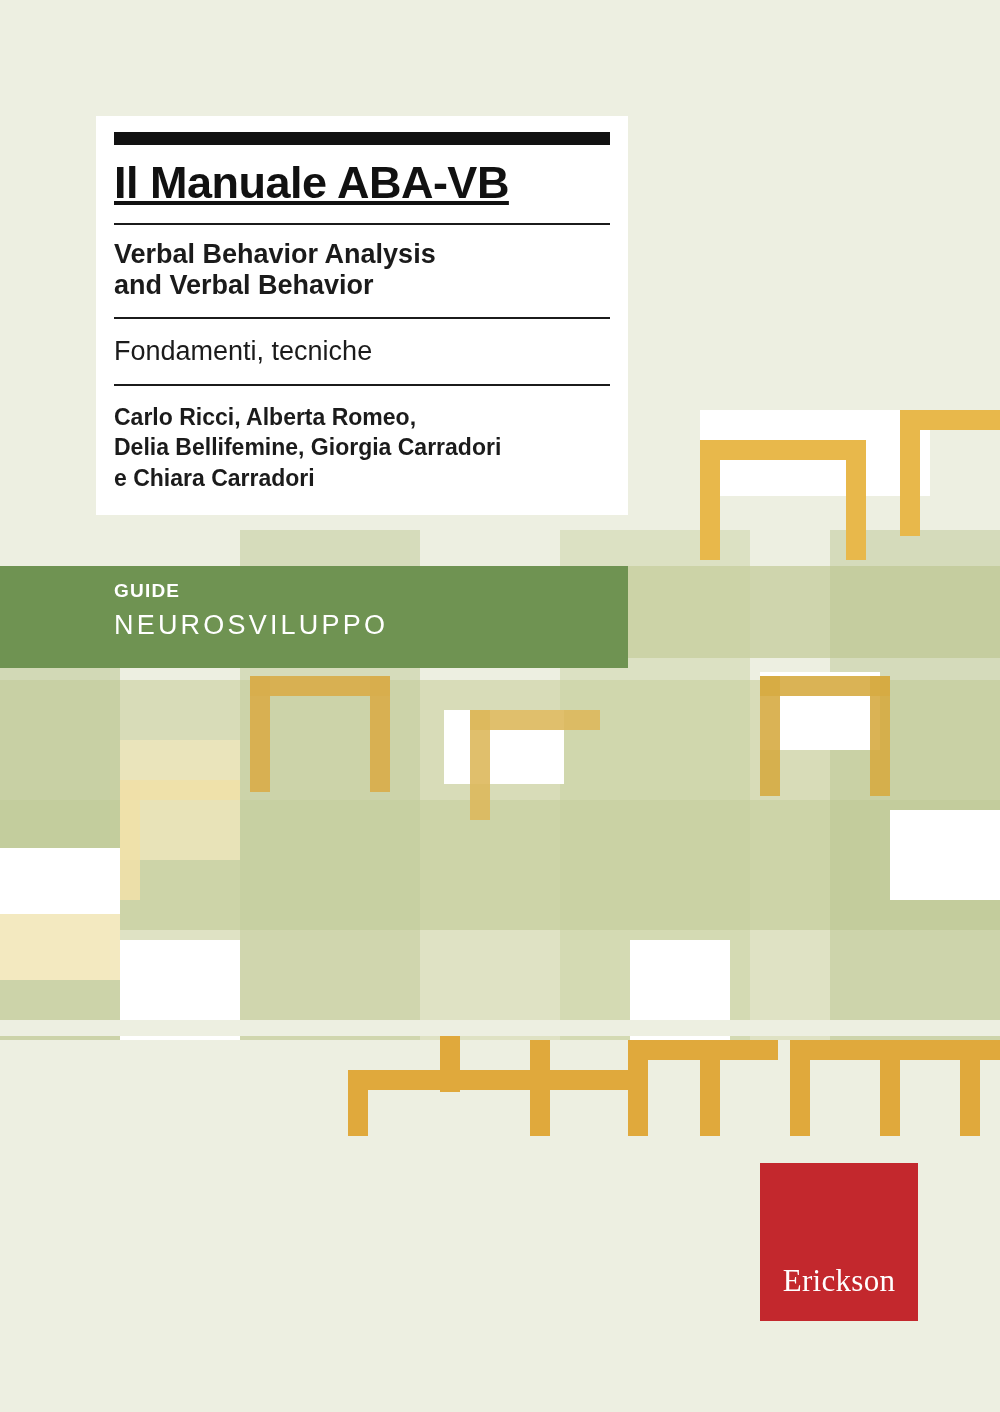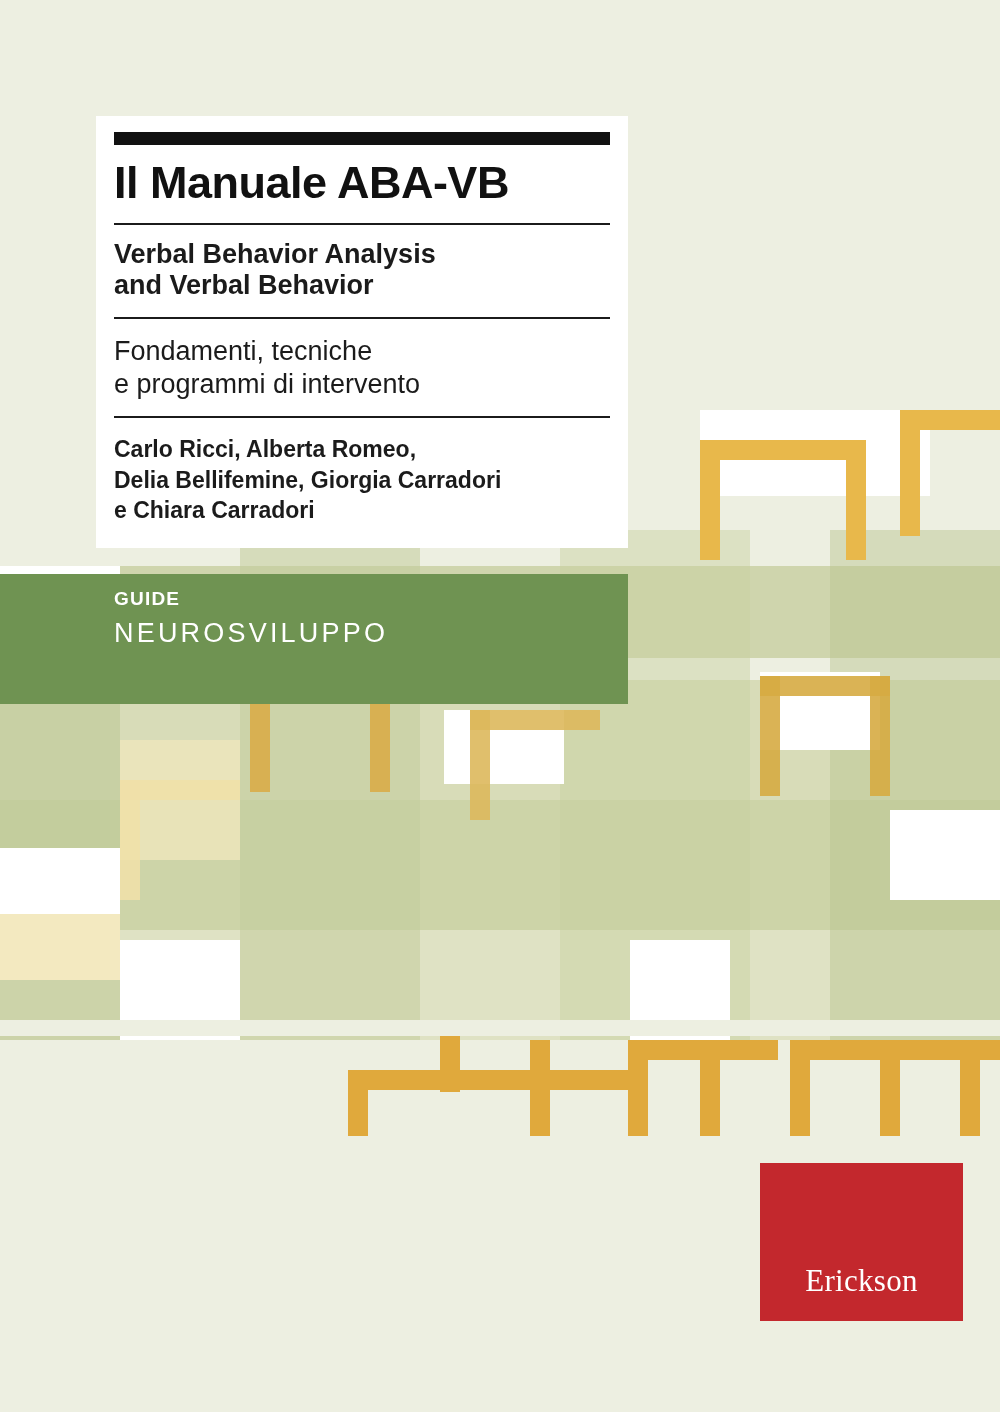--- a/index.html
+++ b/index.html
@@ -57,6 +57,7 @@
     letter-spacing: -0.5px;
     margin: 14px 18px 0 18px;
     line-height: 1.06;
+    text-decoration: underline;
   }
   .rule {
     height: 2px;

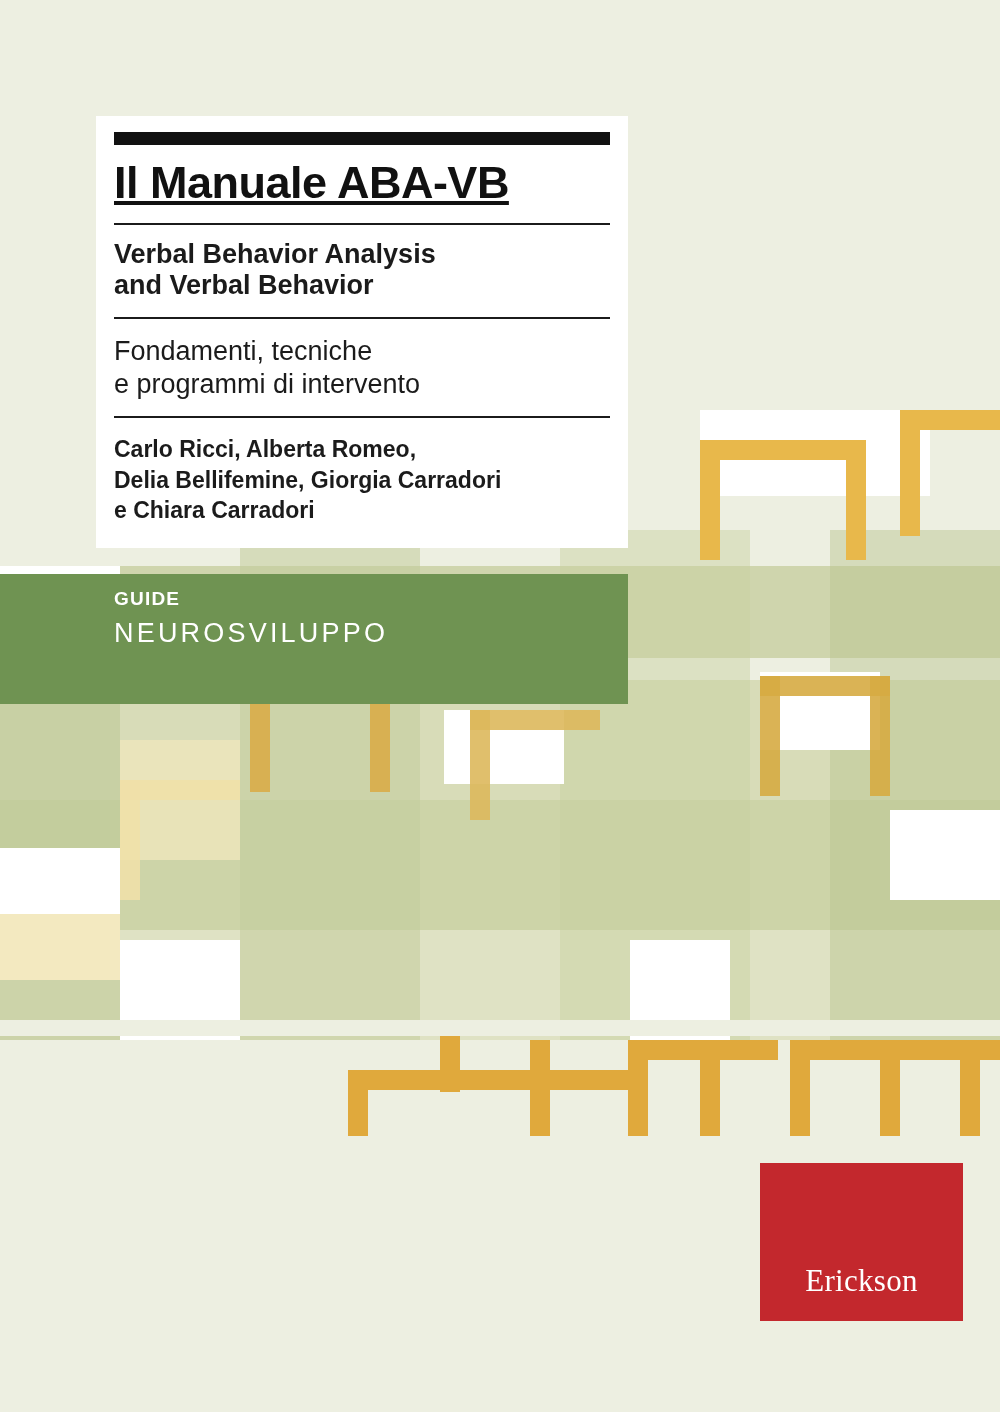--- a/index.html
+++ b/index.html
@@ -251,7 +251,6 @@
     <div class="rule"></div>
     <div class="subtitle-it">
       <div>Fondamenti, tecniche</div>
-      <div>e programmi di intervento</div>
     </div>
     <div class="rule"></div>
     <div class="authors">

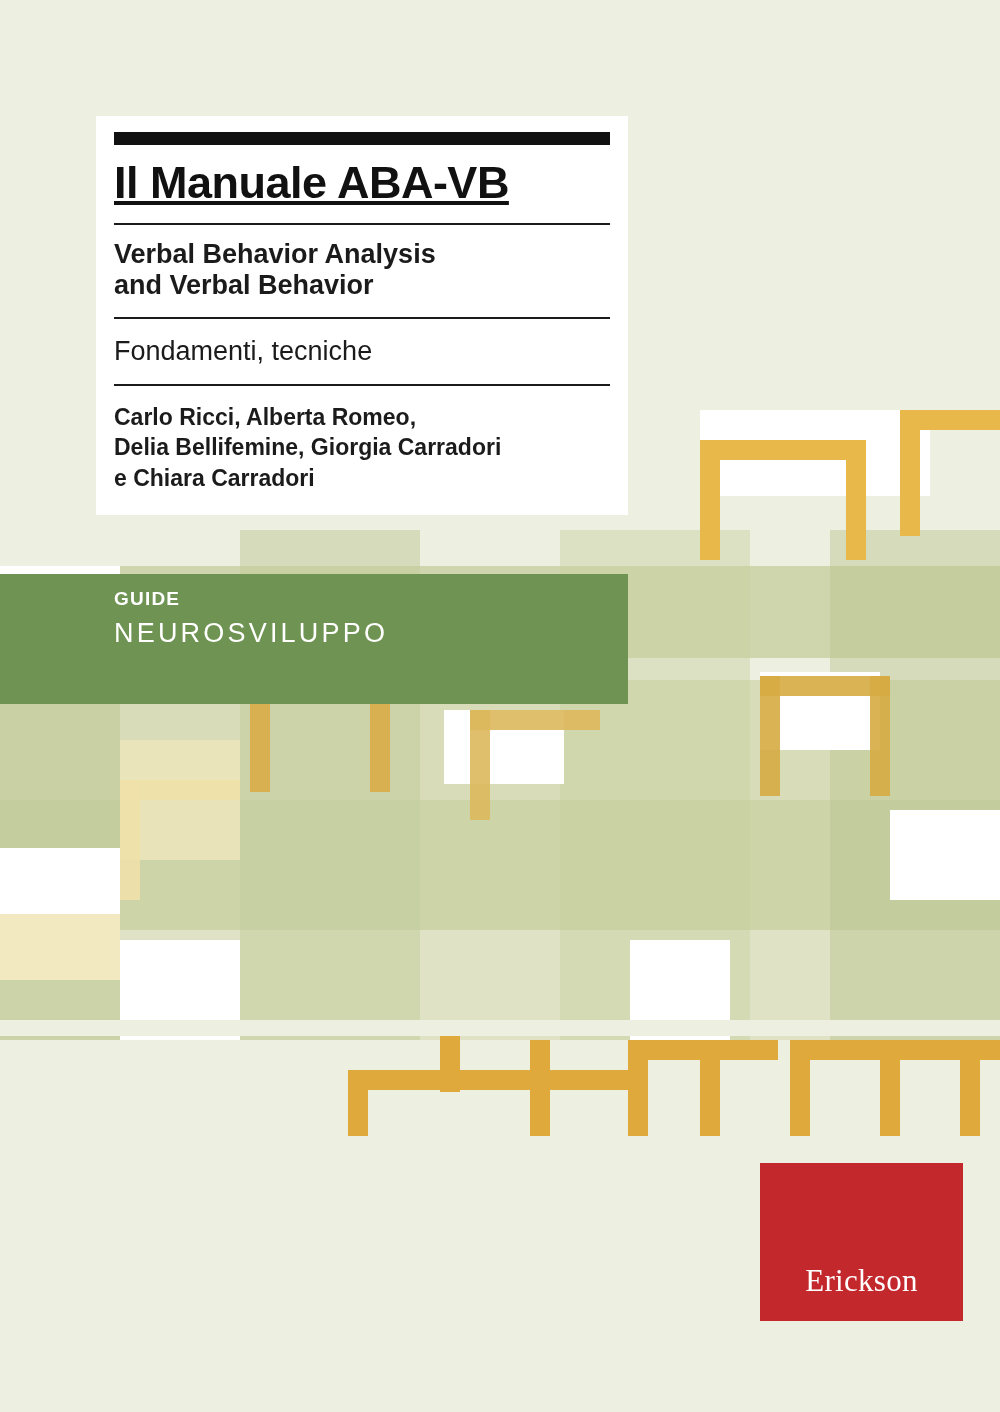--- a/index.html
+++ b/index.html
@@ -92,10 +92,9 @@
     left: 0;
     top: 566px;
     width: 628px;
-    height: 130px;
+    height: 102px;
     background: #6f9352;
     z-index: 7;
-    margin-top: 8px;
   }
   .series-name {
     position: absolute;

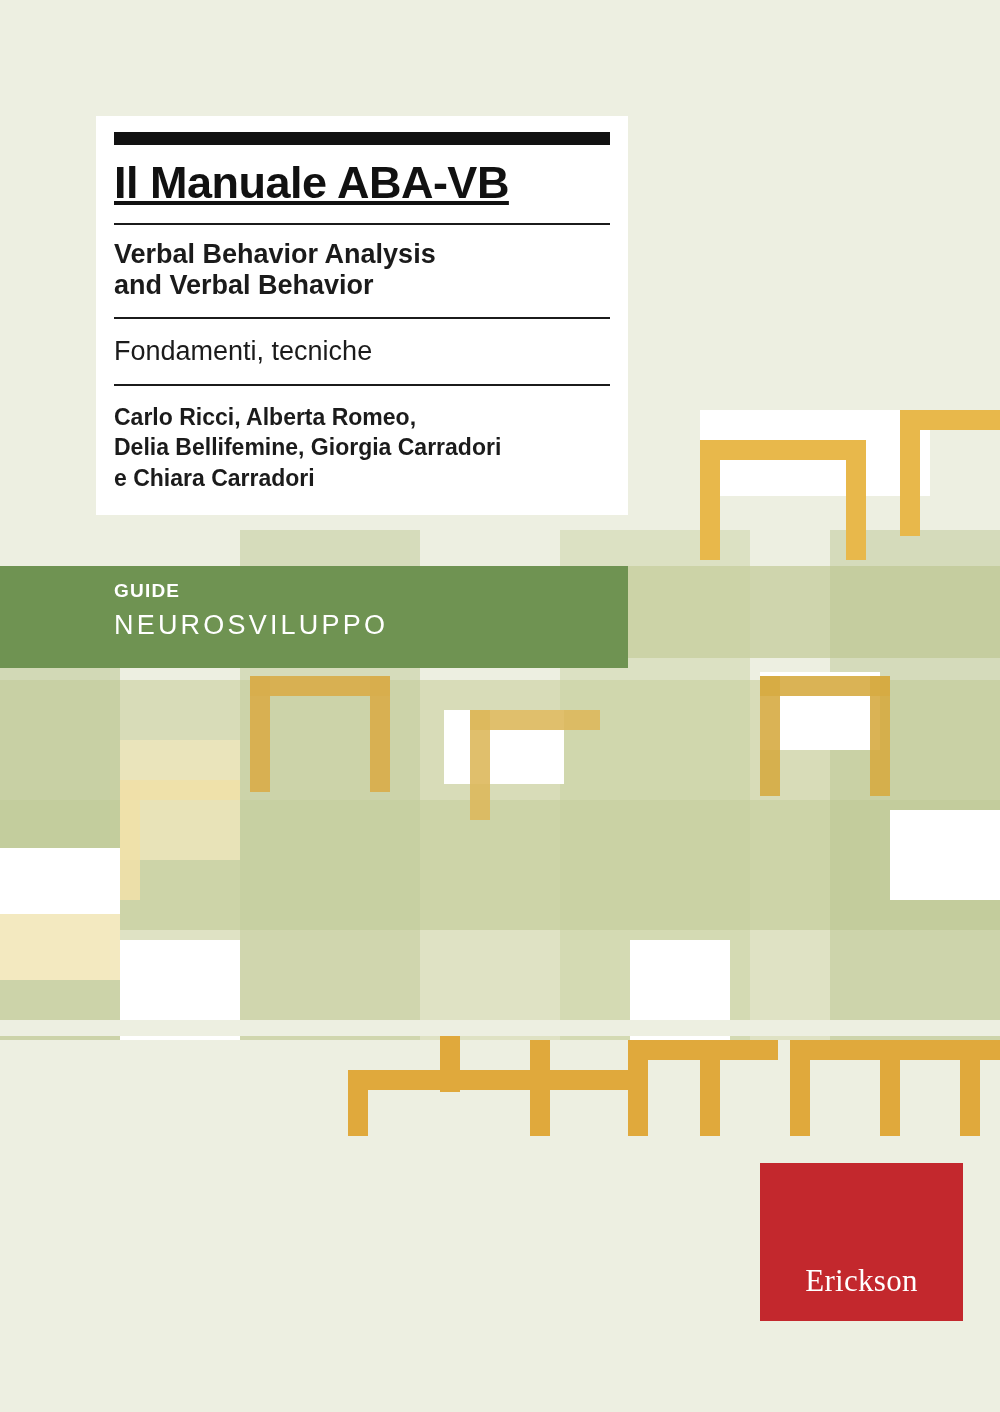--- a/index.html
+++ b/index.html
@@ -158,7 +158,6 @@
     height: 158px;
     background: #c3282d;
     z-index: 9;
-    padding-left: 45px;
   }
   .logo-text {
     position: absolute;

